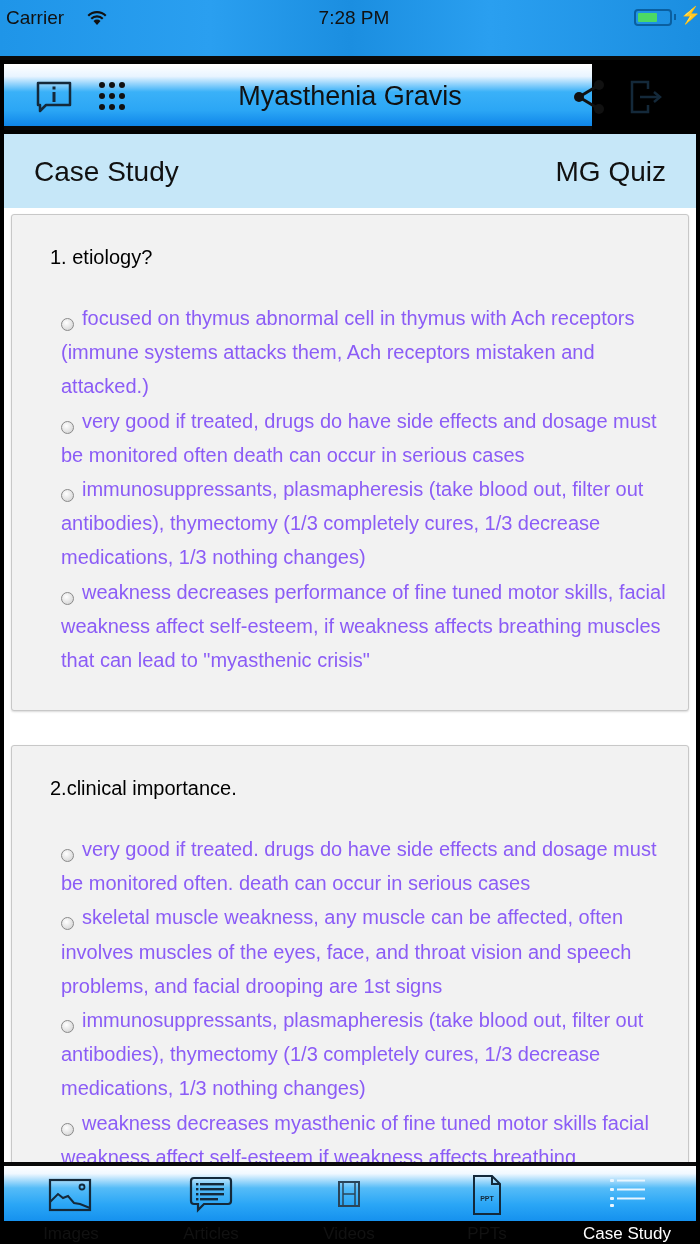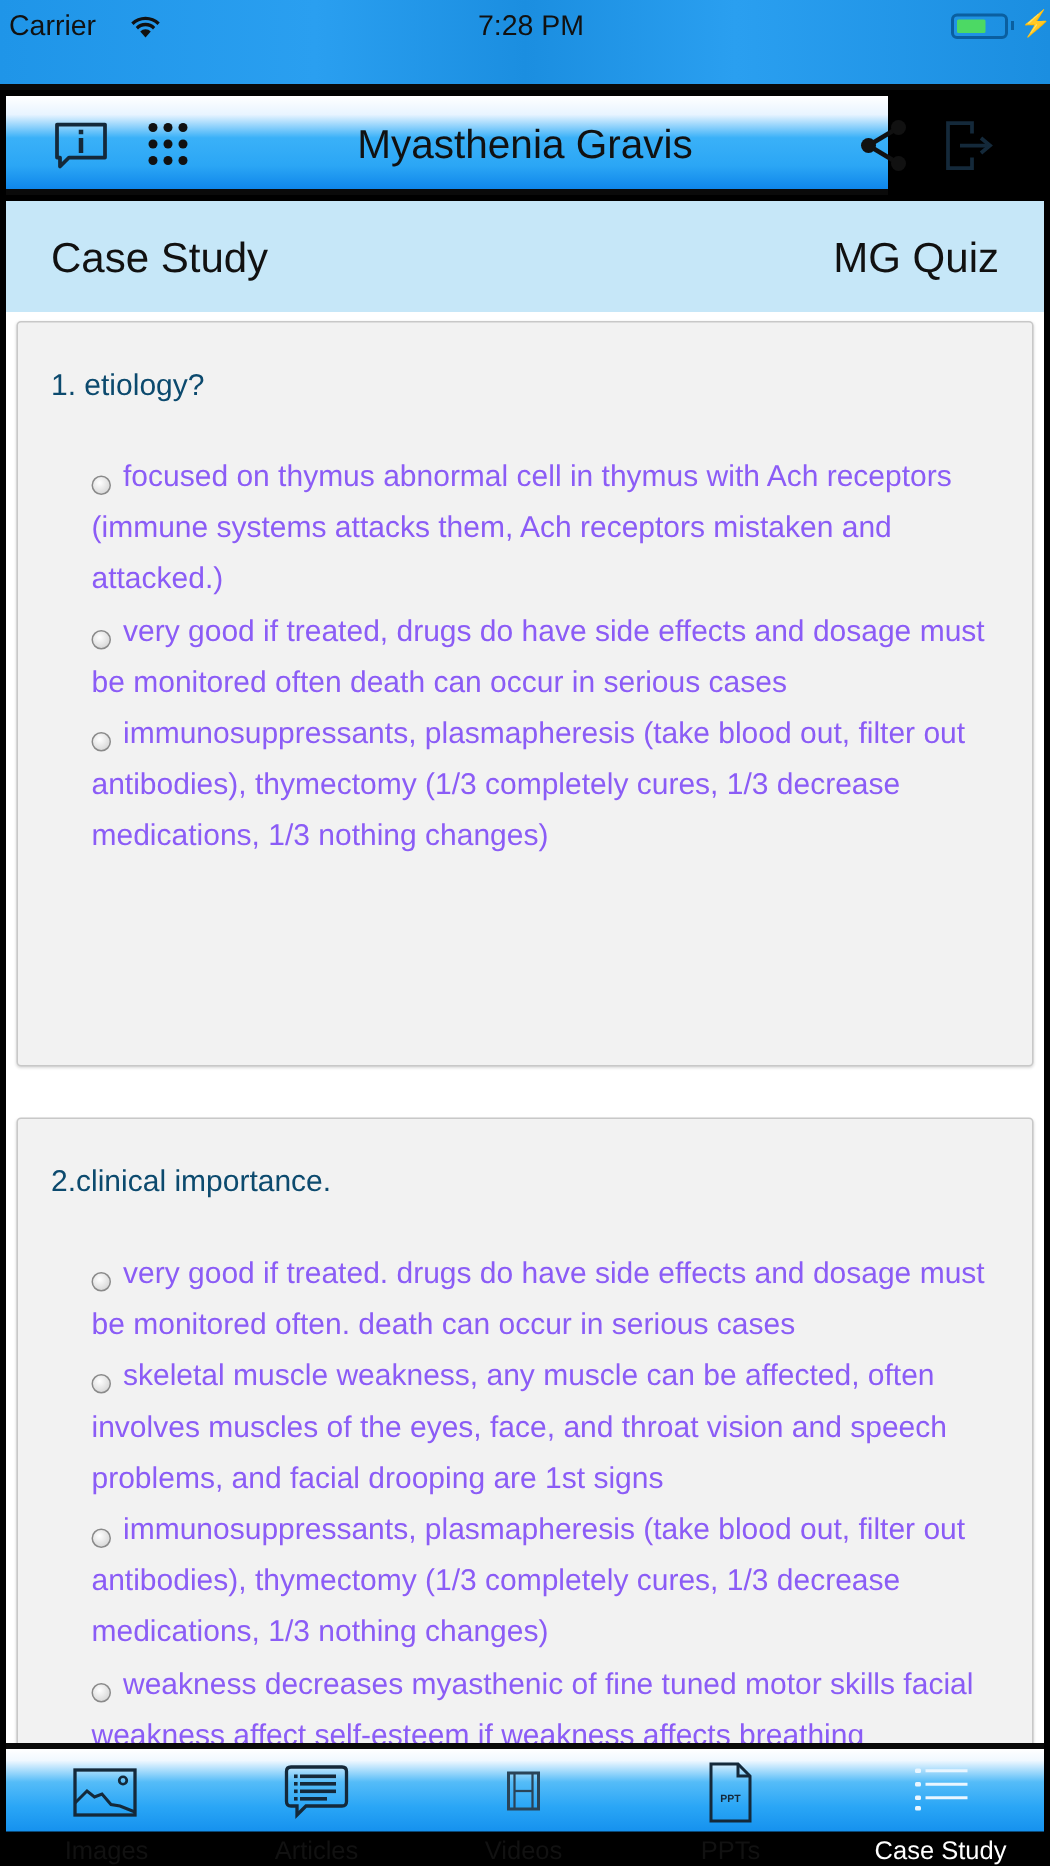--- a/index.html
+++ b/index.html
@@ -43,7 +43,7 @@
       background: #f2f2f2; border: 1px solid #c8c8c8; border-radius: 3px;
       box-shadow: 0 1px 2px rgba(0,0,0,0.15);
     }
-    .card .question { position: absolute; left: 22px; font-size: 20px; color: #0c4a6e; }
+    .card .question { position: absolute; left: 38px; font-size: 20px; color: #000000; }
     .card .options { position: absolute; left: 49px; width: 620px; font-size: 20px; line-height: 34.2px; color: #8b5cf6; }
     .option { display: block; }
     .radio {

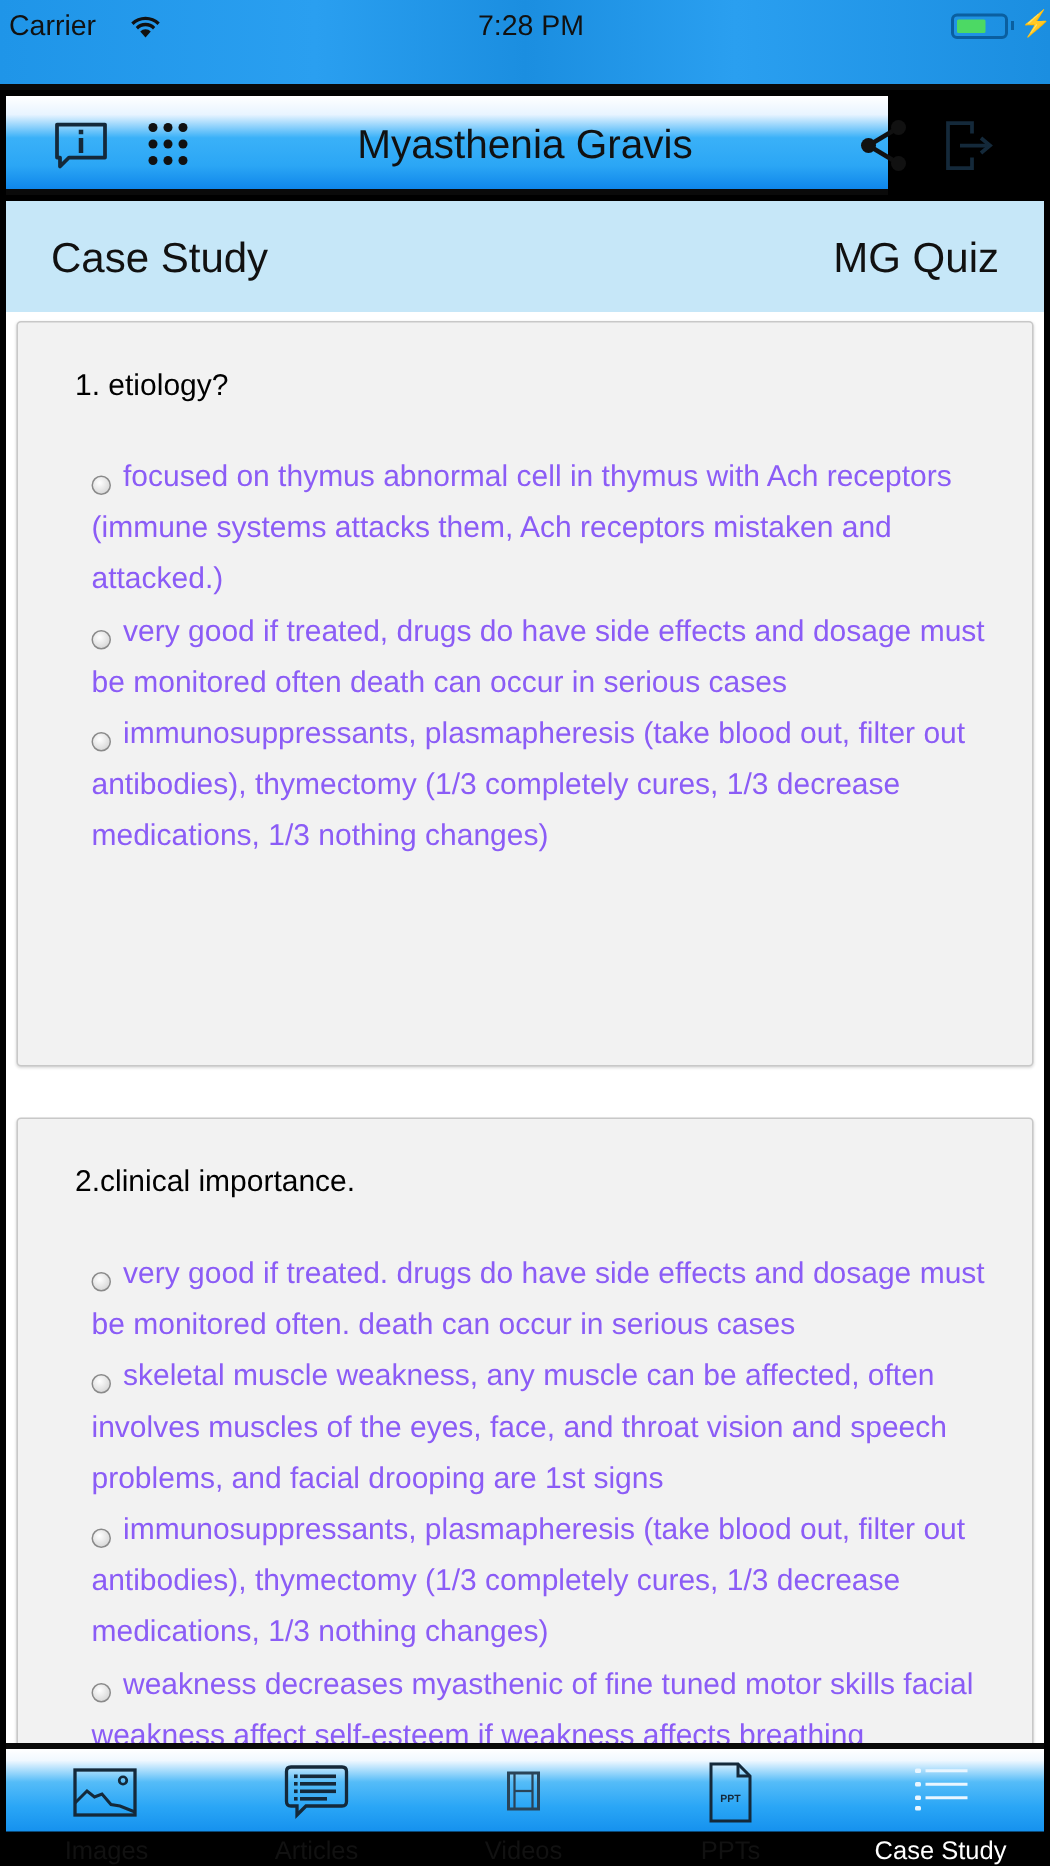--- a/index.html
+++ b/index.html
@@ -126,6 +126,7 @@
       <label class="option"><span class="radio"></span><span>focused on thymus abnormal cell in thymus with Ach receptors (immune systems attacks them, Ach receptors mistaken and attacked.)</span></label>
       <label class="option"><span class="radio"></span><span>very good if treated, drugs do have side effects and dosage must be monitored often death can occur in serious cases</span></label>
       <label class="option"><span class="radio"></span><span>immunosuppressants, plasmapheresis (take blood out, filter out antibodies), thymectomy (1/3 completely cures, 1/3 decrease medications, 1/3 nothing changes)</span></label>
+      <label class="option"><span class="radio"></span><span>weakness decreases performance of fine tuned motor skills, facial weakness affect self-esteem, if weakness affects breathing muscles that can lead to "myasthenic crisis"</span></label>
     </div>
   </div>
 

